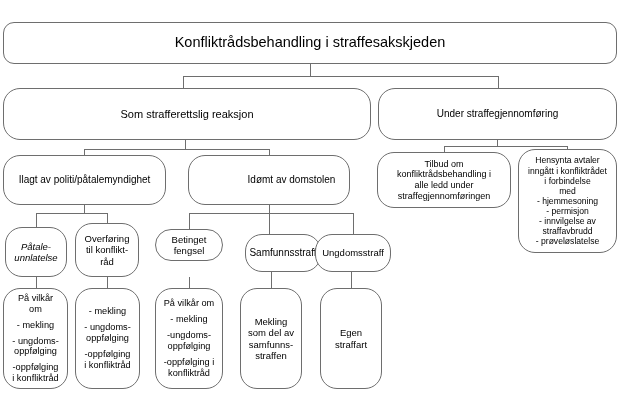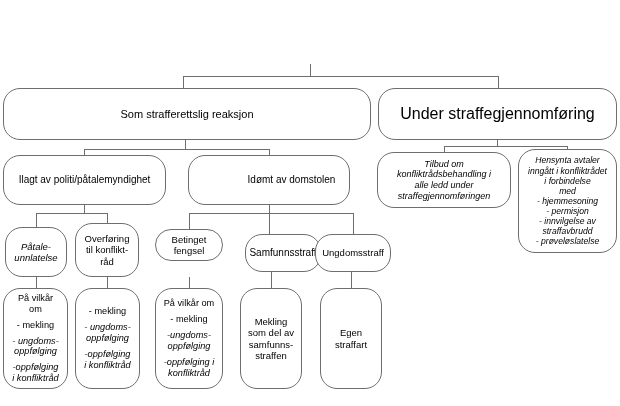--- a/index.html
+++ b/index.html
@@ -106,6 +106,9 @@
   <div class="conn v" style="left:271px; top:272px; height:16px;"></div>
   <div class="conn v" style="left:351px; top:272px; height:16px;"></div>
 
+  <div class="node" id="n-root">
+    <span class="ln">Konfliktrådsbehandling i straffesakskjeden</span>
+  </div>
 
   <div class="node" id="n-l1">
     <span class="ln">Som strafferettslig reaksjon</span>

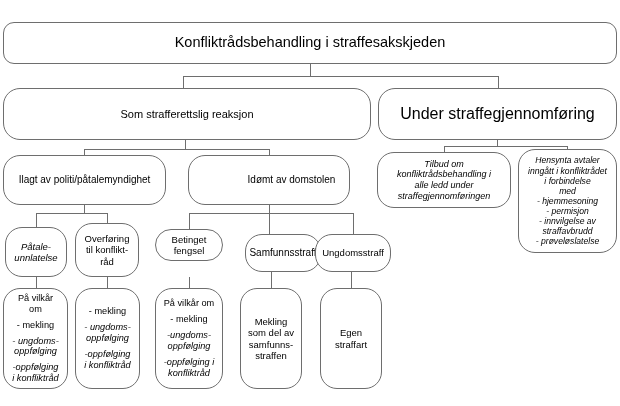--- a/index.html
+++ b/index.html
@@ -46,7 +46,7 @@
   
   #n-root   { left: 3px;   top: 22px;  width: 614px; height: 42px; font-size: 14.5px; border-radius: 11px; }
   #n-l1     { left: 3px;   top: 88px;  width: 368px; height: 52px; font-size: 11px; }
-  #n-r1     { left: 378px; top: 88px;  width: 239px; height: 52px; font-size: 16px; }
+  #n-r1     { left: 378px; top: 88px;  width: 239px; height: 52px; font-size: 10px; }
 
   #n-l2a    { left: 3px;   top: 155px; width: 163px; height: 50px; font-size: 10px; }
   #n-l2b    { left: 188px; top: 155px; width: 162px; height: 50px; font-size: 10px; padding-left: 48px; }

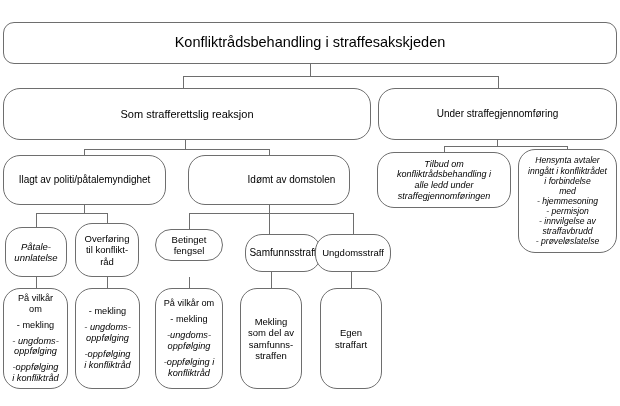--- a/index.html
+++ b/index.html
@@ -34,7 +34,7 @@
     z-index: 2;
   }
   .node .ln { display: block; width: 100%; }
-  .ital { font-style: italic; }
+  .ital { }
   .conn {
     position: absolute;
     background: #6e6e6e;

